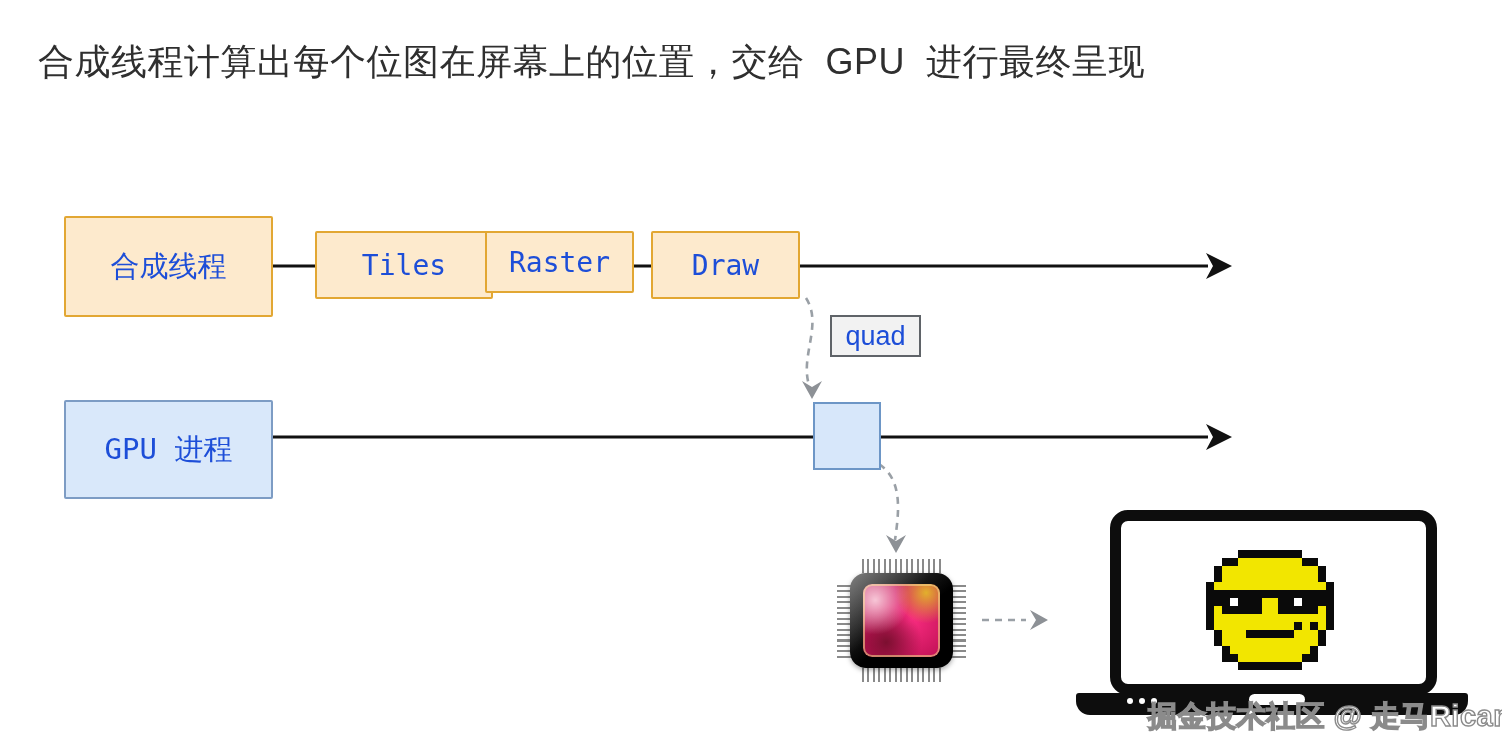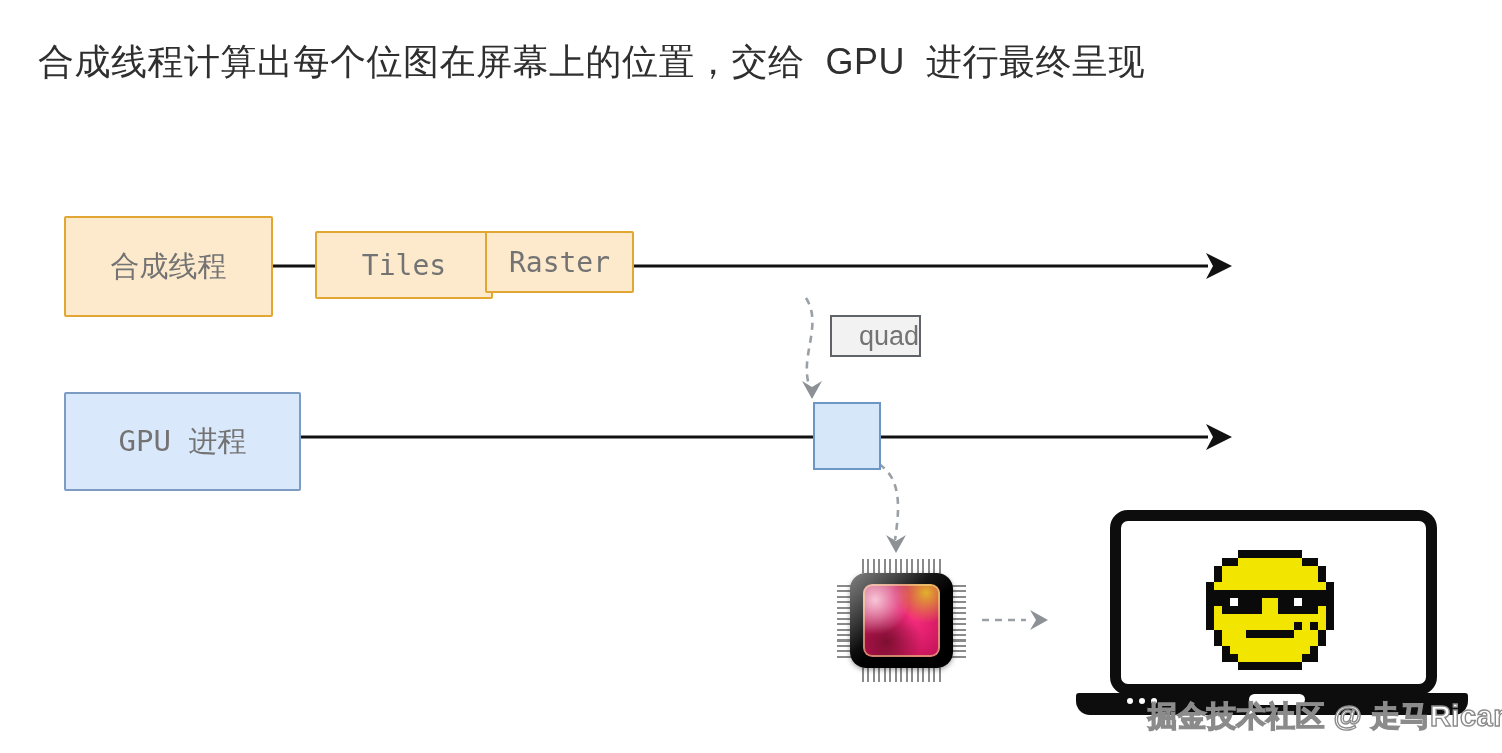--- a/index.html
+++ b/index.html
@@ -19,7 +19,7 @@
     color:var(--title-color);white-space:pre;letter-spacing:0.5px;font-weight:500;}
 
   .node{position:absolute;display:flex;align-items:center;justify-content:center;
-    z-index:2;color:#737373;}
+    z-index:2;color:#1d4ed8;}
   .node.orange{background:var(--orange-fill);border:2.5px solid var(--orange-border);border-radius:2px;}
   .node.blue{background:var(--blue-fill);border:2px solid var(--blue-border);border-radius:2px;}
   .node.mono{font-family:"DejaVu Sans Mono","Liberation Mono",monospace;font-size:28px;}

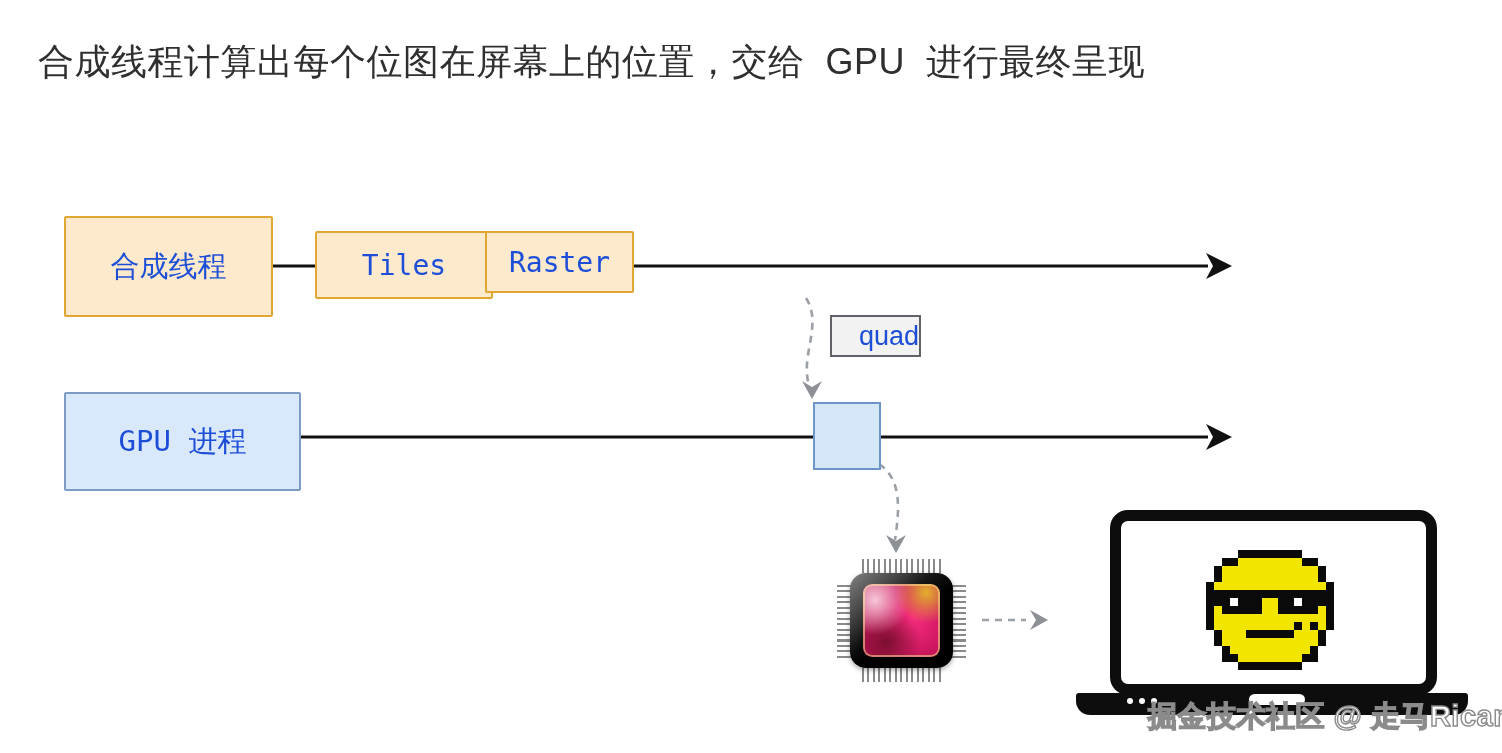--- a/index.html
+++ b/index.html
@@ -107,6 +107,9 @@
   </div>
   <div class="node orange mono box-raster">
     <span>Raster</span>
+  </div>
+  <div class="node orange mono box-draw">
+    <span>Draw</span>
   </div>
 
   <div class="node label-quad">

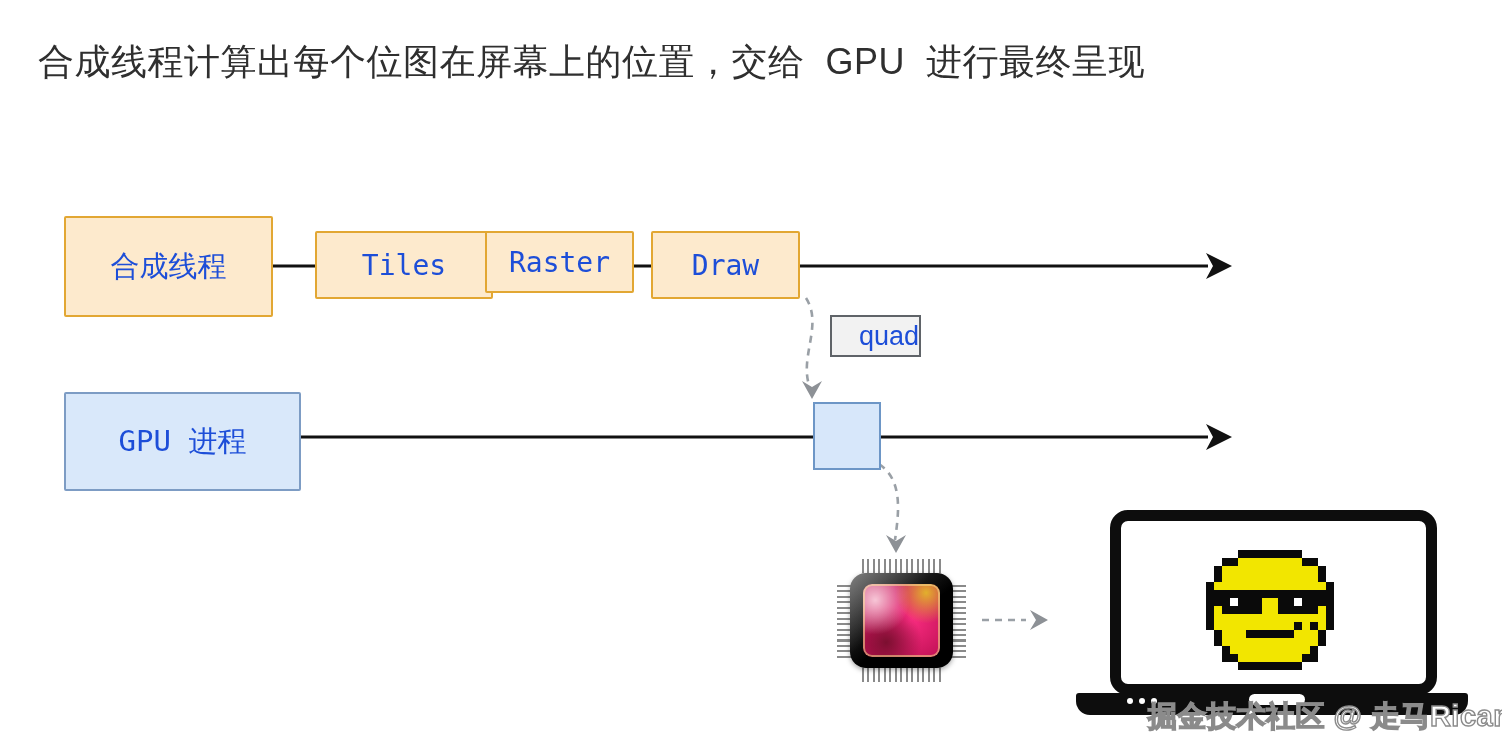--- a/index.html
+++ b/index.html
@@ -33,7 +33,7 @@
   .box-quadframe{left:813px;top:402px;width:68px;height:68px;
     background:var(--smallbox-fill);border:2px solid var(--smallbox-border);}
   .label-quad{left:830px;top:315px;width:91px;height:42px;
-    background:var(--quad-fill);border:2px solid var(--quad-border);font-size:27px;justify-content:flex-end;}
+    background:var(--quad-fill);border:2px solid var(--quad-border);font-size:27px;}
 
   svg.overlay{position:absolute;left:0;top:0;z-index:1;}
   .solid-line{stroke:var(--line-color);stroke-width:3;fill:none;}

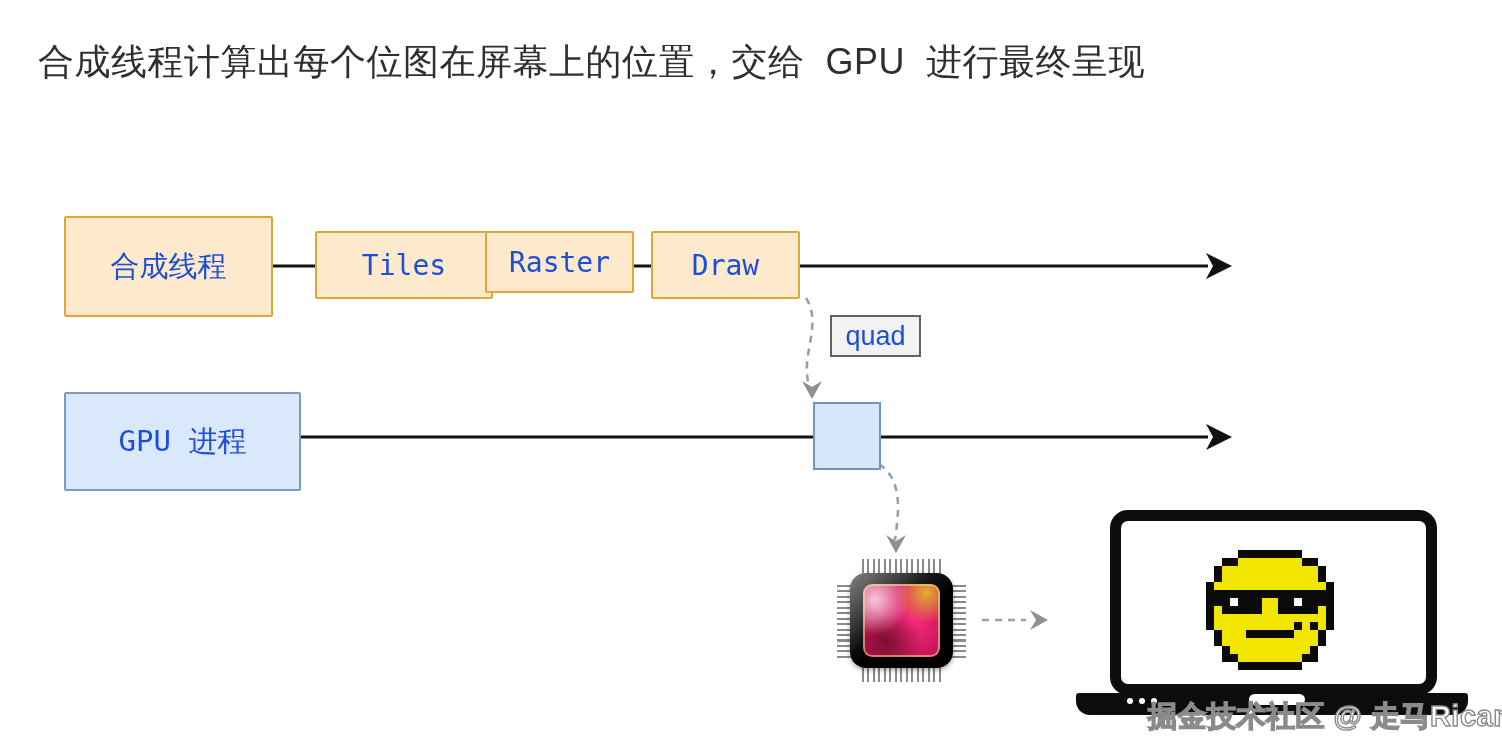--- a/index.html
+++ b/index.html
@@ -28,7 +28,7 @@
   .box-tiles {left:315px;top:231px;width:178px;height:68px;}
   .box-raster{left:485px;top:231px;width:149px;height:62px;}
   .box-draw  {left:651px;top:231px;width:149px;height:68px;}
-  .box-gpu   {left:64px;top:392px;width:237px;height:99px;font-size:29px;
+  .box-gpu   {left:64px;top:400px;width:209px;height:99px;font-size:29px;
     font-family:"DejaVu Sans Mono","Liberation Mono",monospace;}
   .box-quadframe{left:813px;top:402px;width:68px;height:68px;
     background:var(--smallbox-fill);border:2px solid var(--smallbox-border);}

